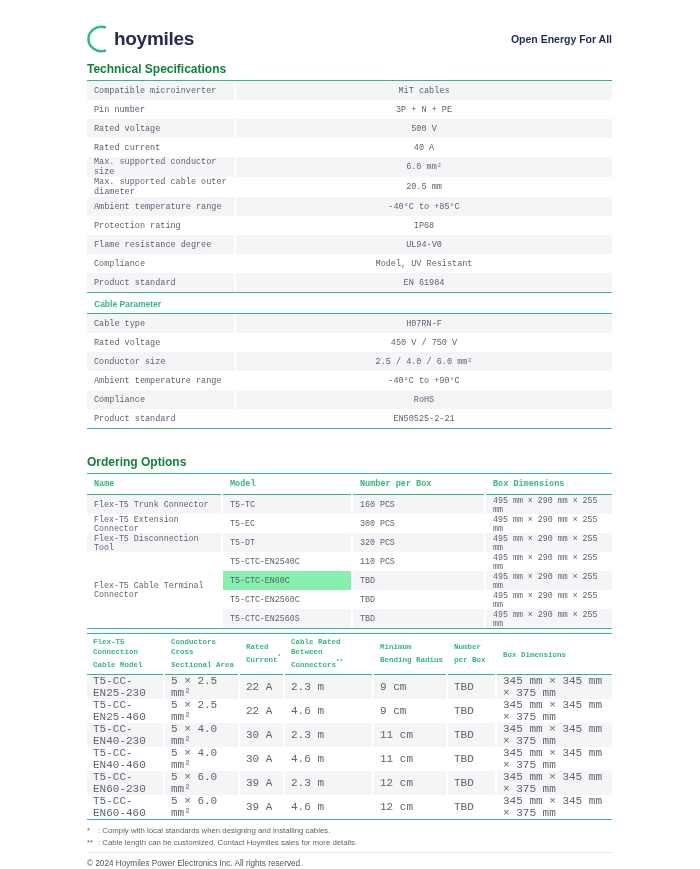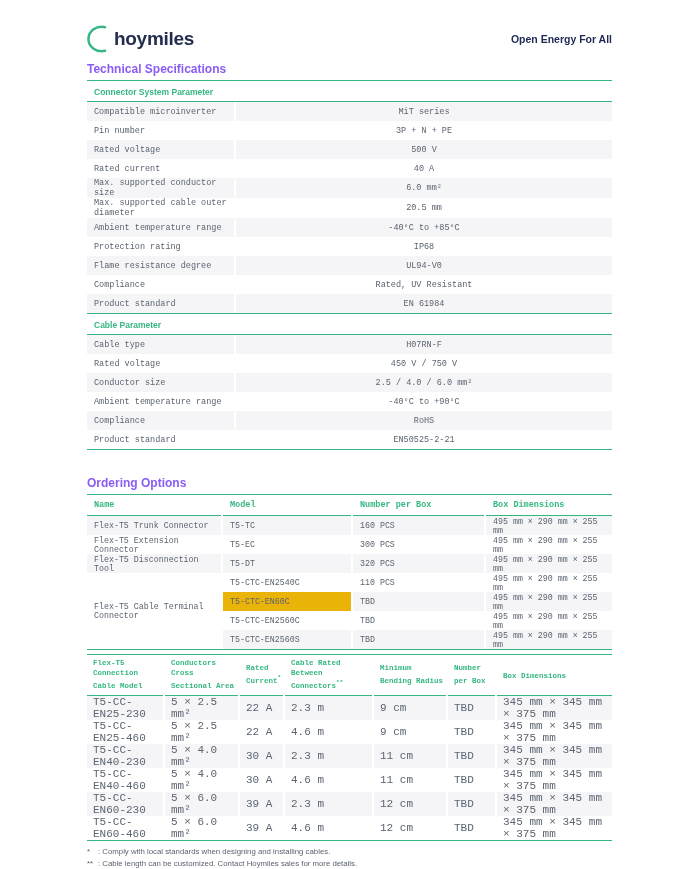--- a/index.html
+++ b/index.html
@@ -16,7 +16,7 @@
   
   .sec-title{
     margin-top:9px;padding-bottom:4px;border-bottom:1.5px solid #36B781;
-    font-size:12px;font-weight:bold;color:#8b5cf6;
+    font-size:12px;font-weight:bold;color:#15803d;
   }
   .ord-title{margin-top:26px;}
   

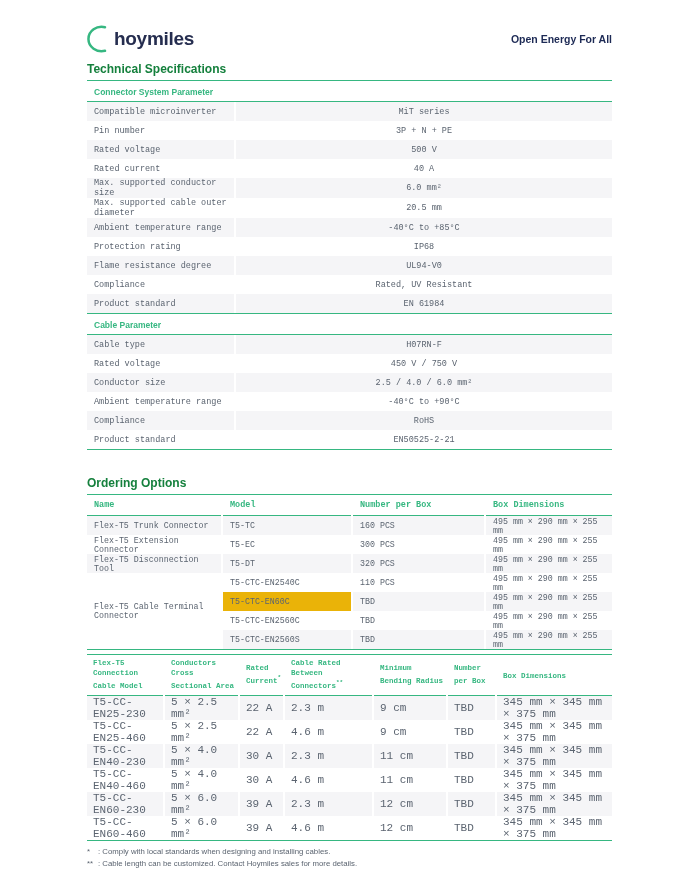--- a/index.html
+++ b/index.html
@@ -69,7 +69,6 @@
   <div class="sec-title">Technical Specifications</div>
 
   <div class="spec-section">
-    <div class="param-heading">Connector System Parameter</div>
     <table class="spec">
       <colgroup>
           <col style="width:148px">

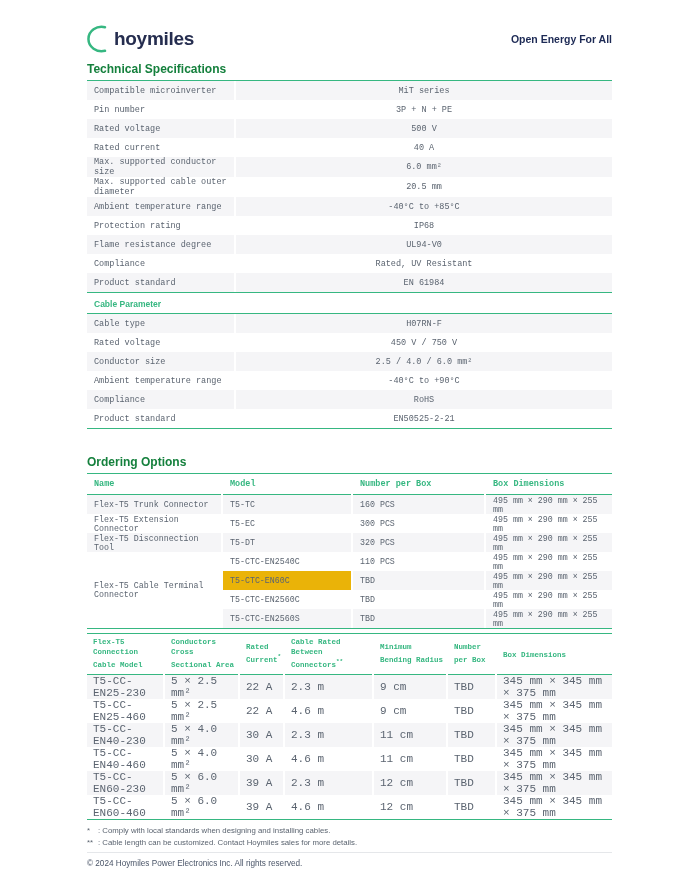--- a/index.html
+++ b/index.html
@@ -77,7 +77,7 @@
       <tbody>
         <tr class="g">
             <td class="fc">Compatible microinverter</td>
-            <td class="val">MiT series</td>
+            <td class="val">MiT cables</td>
           </tr>
         <tr>
             <td class="fc">Pin number</td>

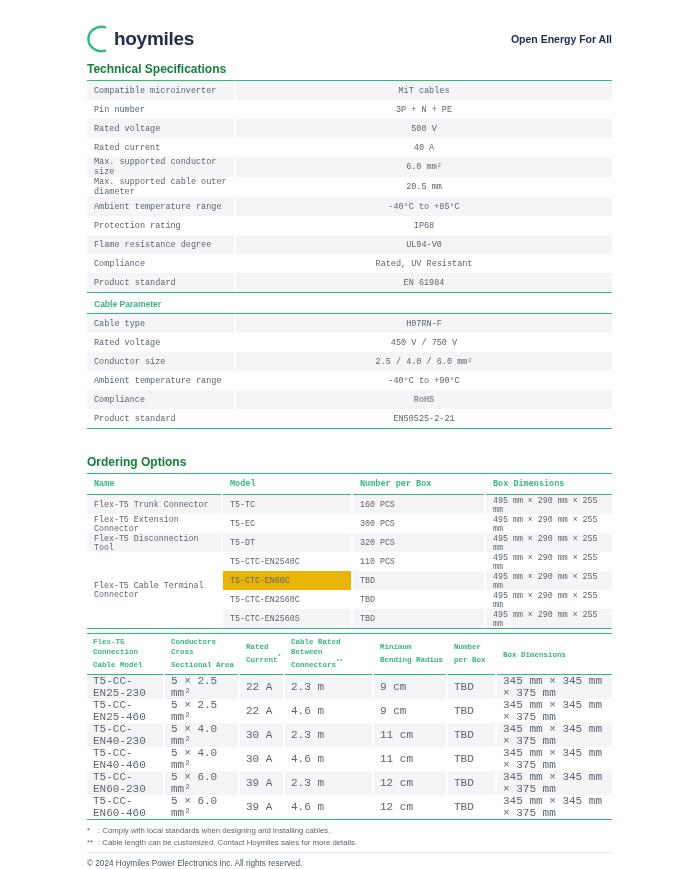--- a/index.html
+++ b/index.html
@@ -113,7 +113,7 @@
           </tr>
         <tr>
             <td class="fc">Compliance</td>
-            <td class="val">Rated, UV Resistant</td>
+            <td class="val">Model, UV Resistant</td>
           </tr>
         <tr class="g">
             <td class="fc">Product standard</td>

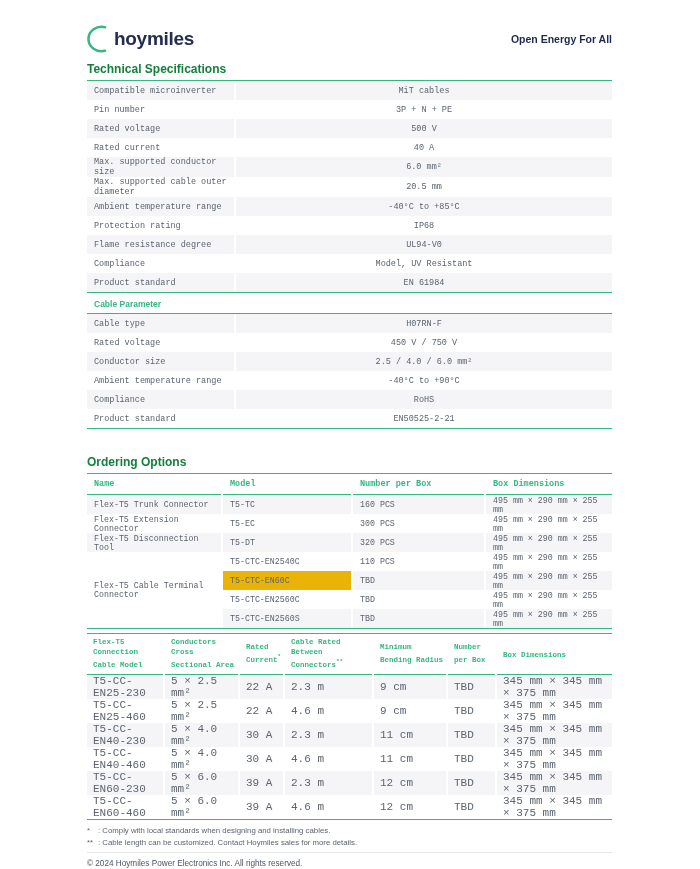--- a/index.html
+++ b/index.html
@@ -203,7 +203,7 @@
           <td>495 mm × 290 mm × 255 mm</td>
         </tr>
         <tr>
-          <td class="g-cell" style="background:#eab308">T5-CTC-EN60C</td>
+          <td class="g-cell" style="background:#86efac">T5-CTC-EN60C</td>
           <td style="background:#F5F5F7">TBD</td>
           <td style="background:#F5F5F7">495 mm × 290 mm × 255 mm</td>
         </tr>

